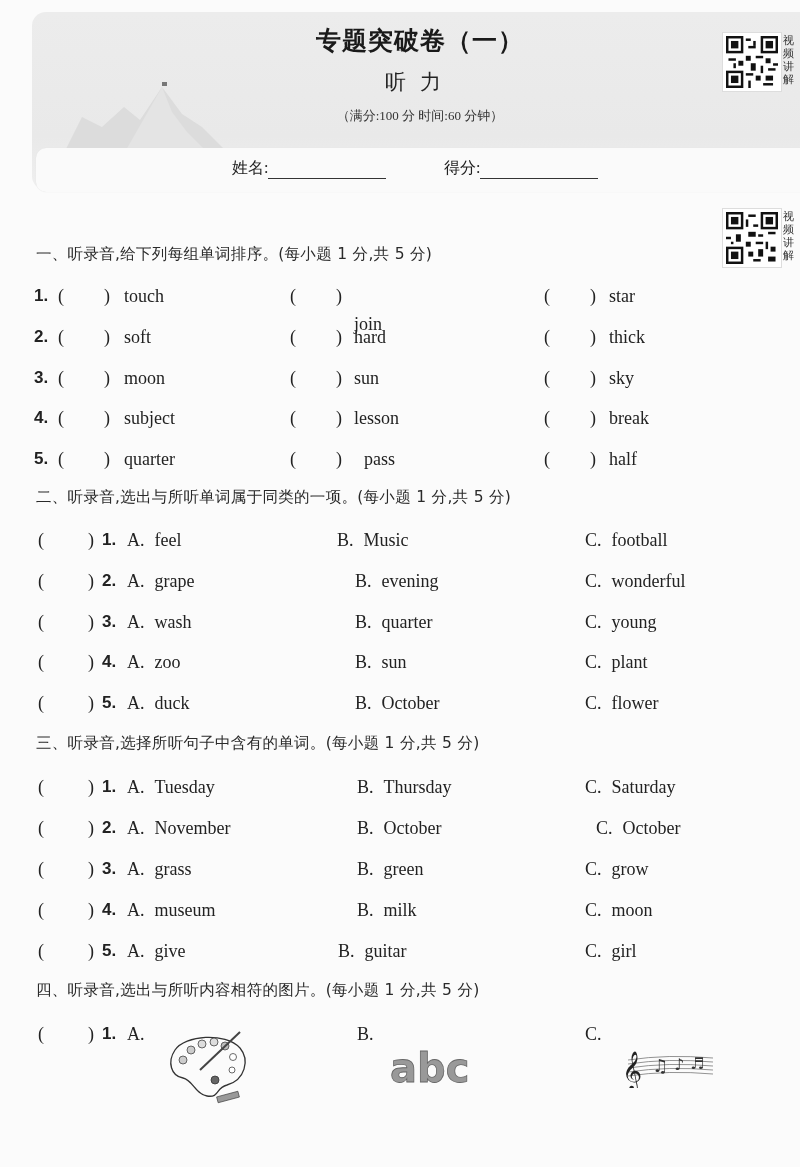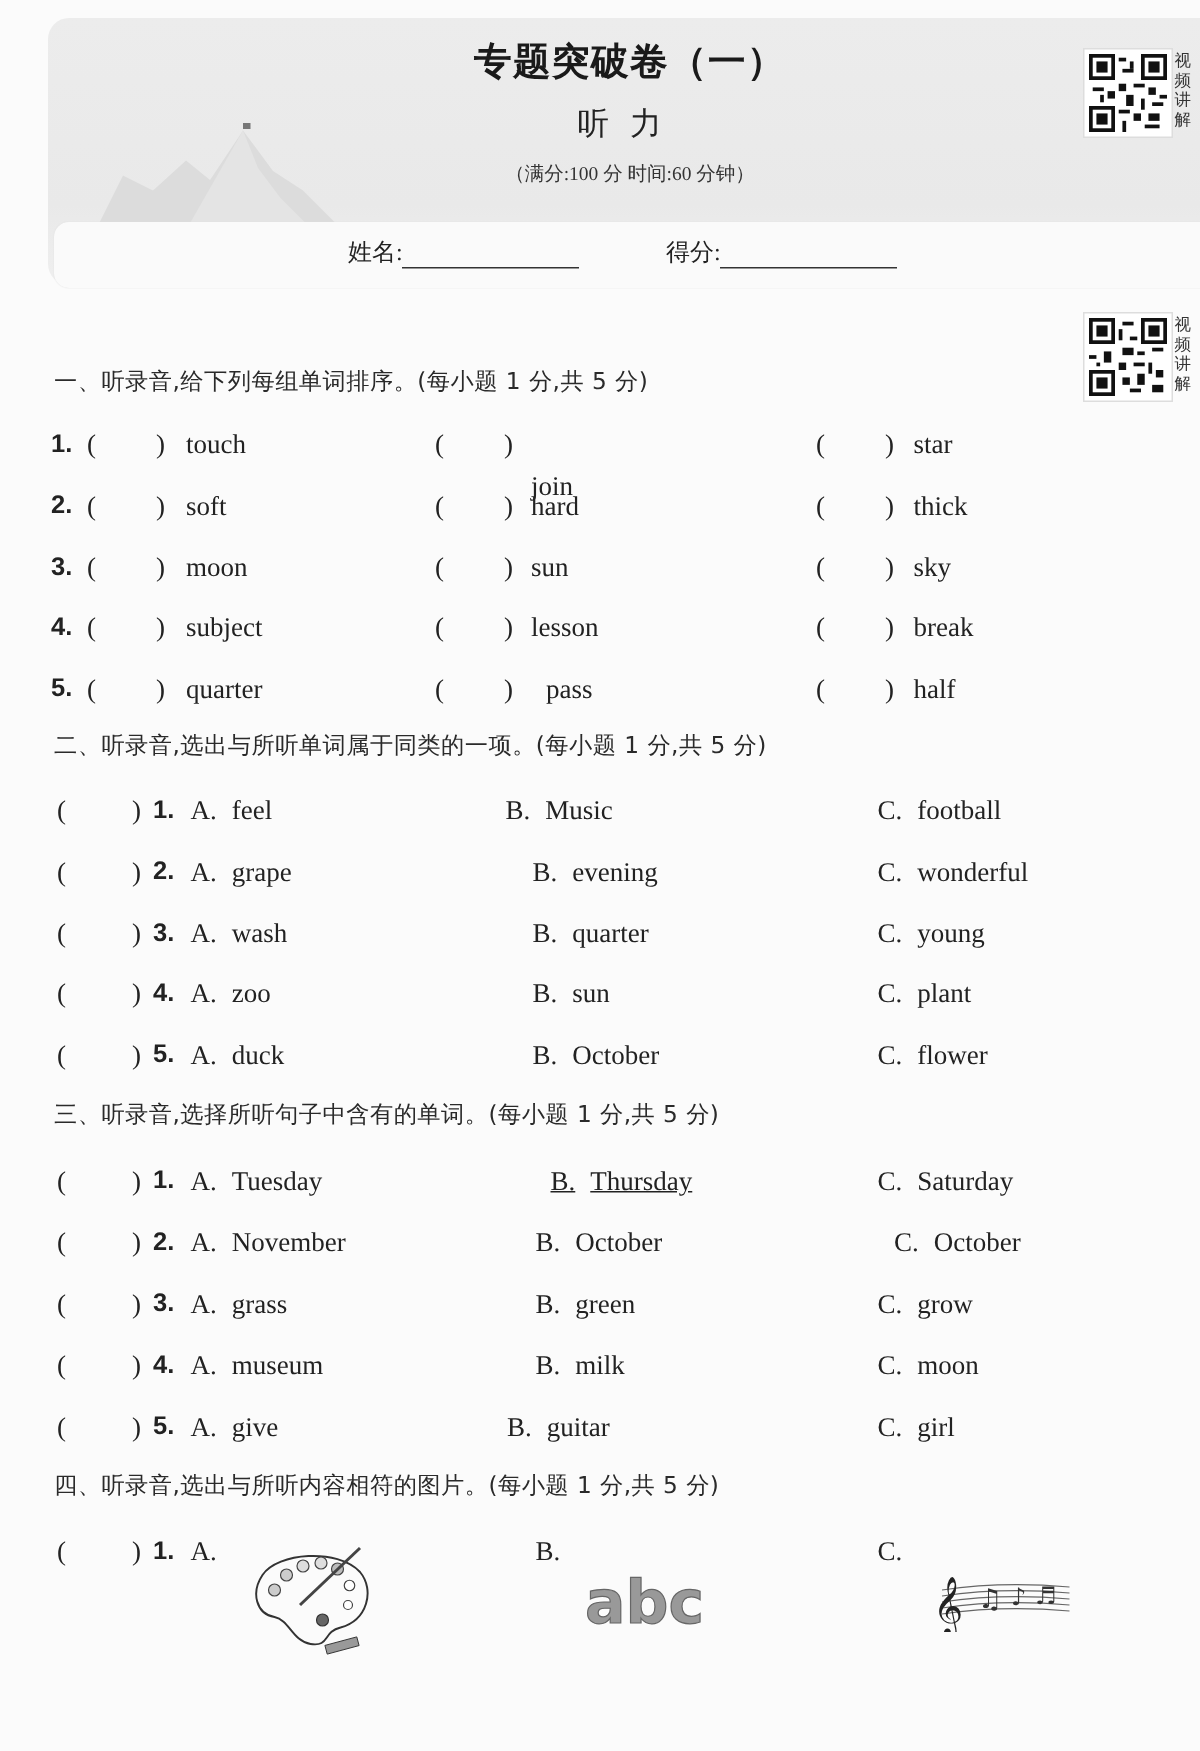--- a/index.html
+++ b/index.html
@@ -247,7 +247,7 @@
   <span class="cell" style="left:38px;"><span>(</span><span style="display:inline-block;width:44px"></span><span>)</span></span>
   <span class="cell num" style="left:102px;">1.</span>
   <span class="cell" style="left:127px;"><span class="opt-letter">A.</span><span>Tuesday</span></span>
-  <span class="cell" style="left:367px;text-decoration:underline;"><span class="opt-letter">B.</span><span>Thursday</span></span>
+  <span class="cell" style="left:357px;"><span class="opt-letter">B.</span><span>Thursday</span></span>
   <span class="cell" style="left:585px;"><span class="opt-letter">C.</span><span>Saturday</span></span>
 </div>
 <div class="row" style="top:818px;">

